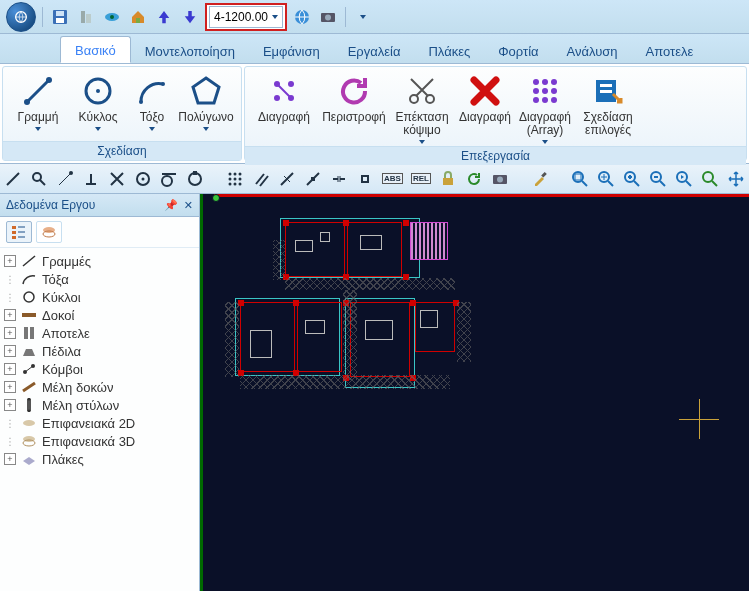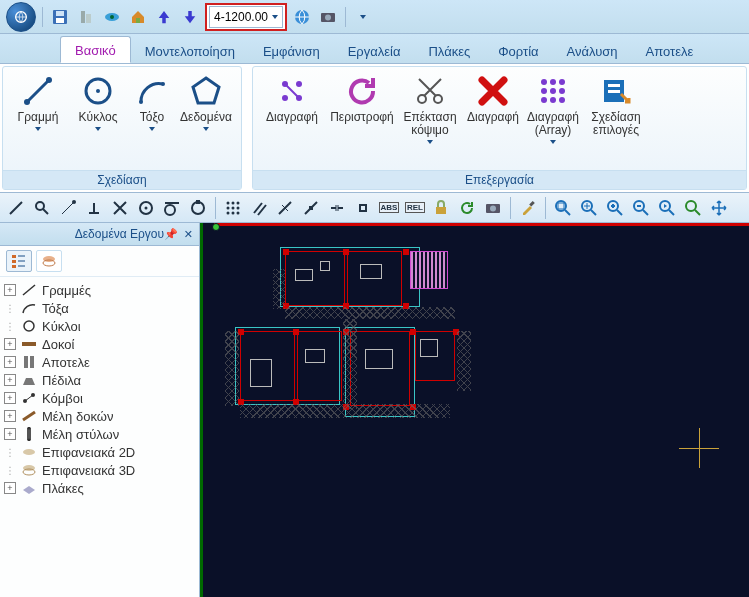--- a/index.html
+++ b/index.html
@@ -41,7 +41,7 @@
   }
   .tab.active {
     background:#fff; border:1px solid #9db9d4; border-bottom:1px solid #fff;
-    border-radius:3px 3px 0 0; color:#a21caf;
+    border-radius:3px 3px 0 0; color:#3b82f6;
   }
 
   

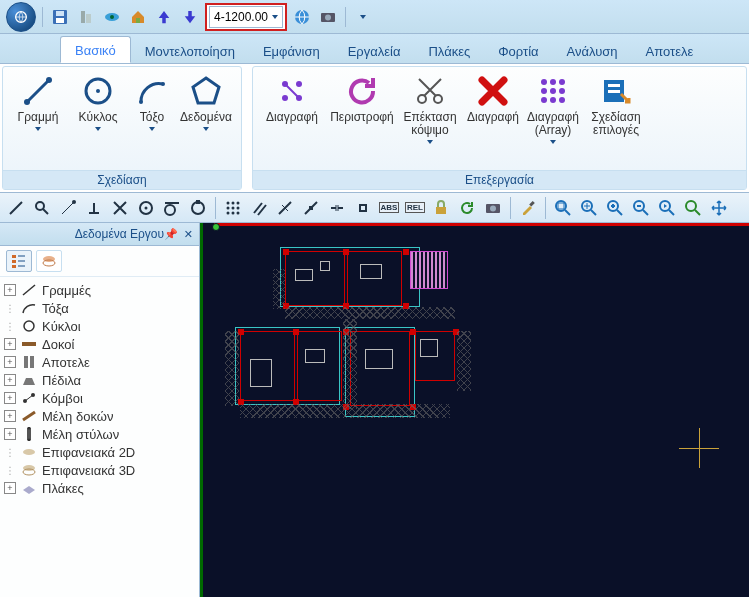--- a/index.html
+++ b/index.html
@@ -46,8 +46,8 @@
 
   
   .ribbon {
-    height: 129px; background:#fff; border-bottom:1px solid #9db9d4;
-    display:flex; gap:10px; padding:2px;
+    height: 100px; background:#fff; border-bottom:1px solid #9db9d4;
+    display:flex; gap:2px; padding:2px;
   }
   .group {
     border:1px solid #c7dff0; border-radius:3px; display:flex; flex-direction:column;

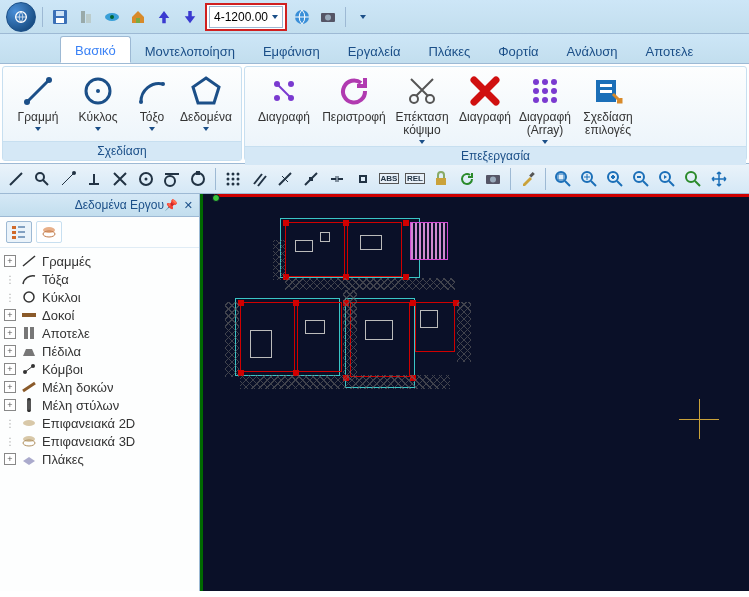--- a/index.html
+++ b/index.html
@@ -239,7 +239,7 @@
               <path d="M17 4 L30 13 L25 29 L9 29 L4 13 Z" stroke="#1b4f88" stroke-width="3" fill="none"></path>
             </svg>
           </div>
-        <div class="lbl">Δεδομένα</div>
+        <div class="lbl">Πολύγωνο</div>
         <div class="caret"></div>
       </div>
     </div>

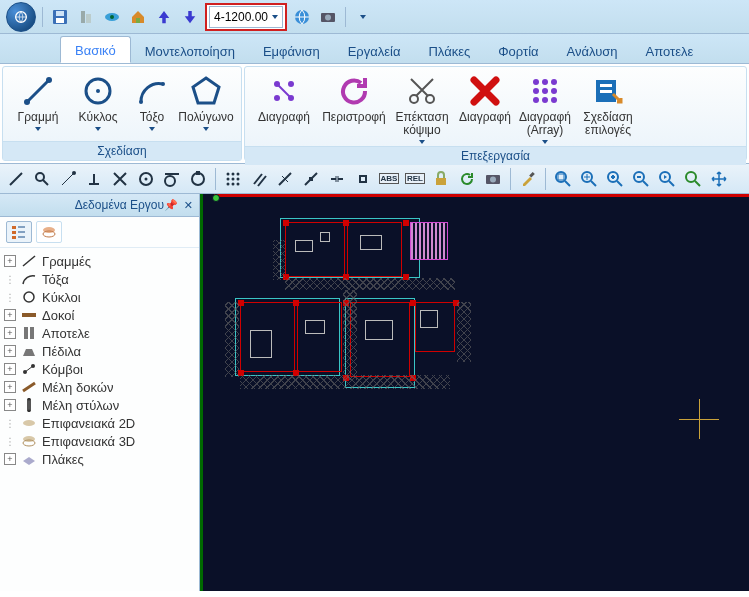--- a/index.html
+++ b/index.html
@@ -68,7 +68,7 @@
   .toolstrip {
     height: 30px; background:linear-gradient(#eaf3fa,#d5e8f6);
     border-bottom:1px solid #9db9d4;
-    display:flex; align-items:center; gap:2px; padding:0 4px;
+    display:flex; align-items:center; gap:8px; padding:0 4px;
   }
   .tool { width:24px; height:24px; display:flex; align-items:center; justify-content:center; border-radius:2px; cursor:pointer;}
   .tsep { width:1px; height:22px; background:#9db9d4; margin:0 3px; }

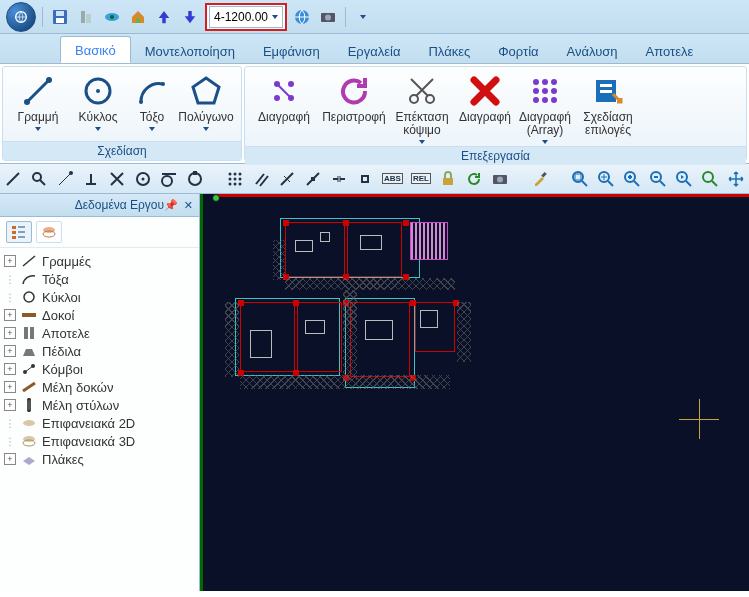--- a/index.html
+++ b/index.html
@@ -78,7 +78,7 @@
   .sidepanel { width:200px; border-right:1px solid #9db9d4; display:flex; flex-direction:column; background:#fdfefe;}
   .panel-hdr {
     background:linear-gradient(#d5e8f6,#c2deee); color:#1b4f88; font-size:12px;
-    padding:4px 6px; display:flex; align-items:center; justify-content:flex-end;
+    padding:4px 6px; display:flex; align-items:center; justify-content:space-between;
     border-bottom:1px solid #9db9d4;
   }
   .panel-hdr .ctrls { display:flex; gap:6px; }

